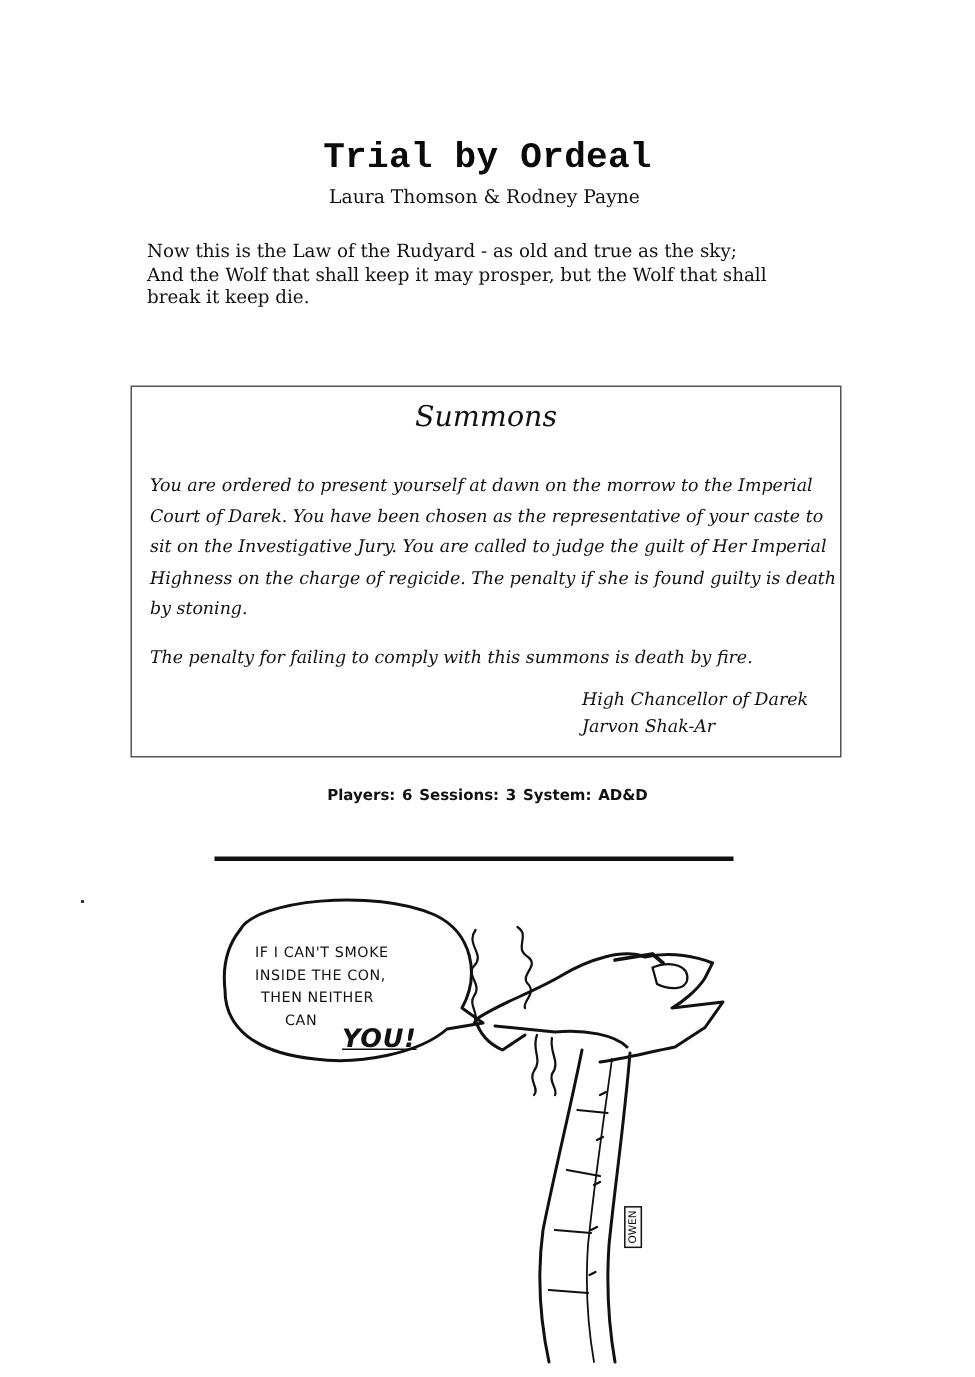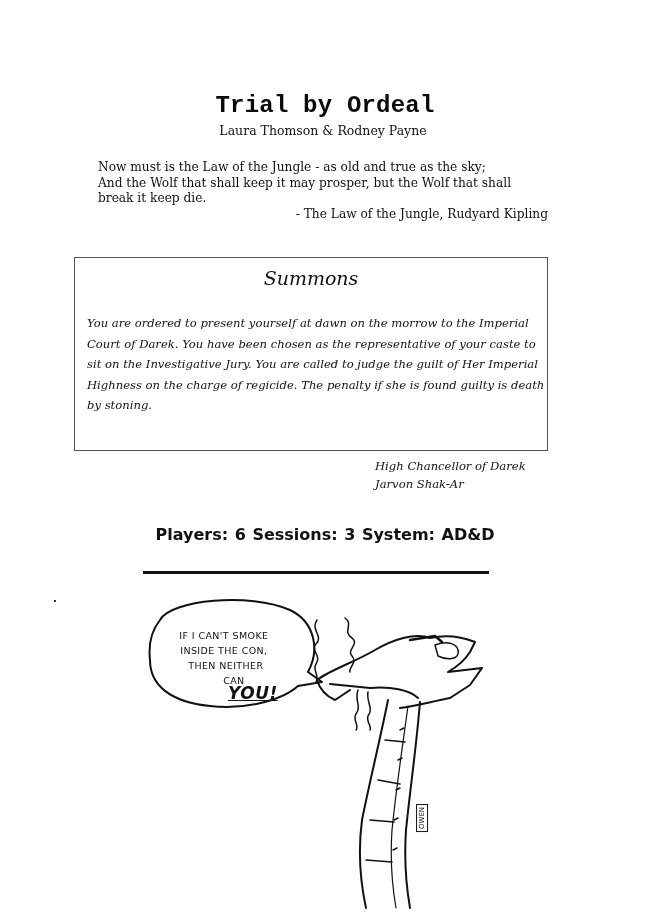--- a/index.html
+++ b/index.html
@@ -170,7 +170,7 @@
 <div class="authors">Laura Thomson &amp; Rodney Payne</div>
 
 <div class="epigraph">
-  <span class="line">Now must is the Law of the Jungle - as old and true as the sky;</span>
+  <span class="line">Now this is the Law of the Rudyard - as old and true as the sky;</span>
   <span class="line">And the Wolf that shall keep it may prosper, but the Wolf that shall</span>
   <span class="line">break it keep die.</span>
   <span class="attribution">- The Law of the Jungle, Rudyard Kipling</span>

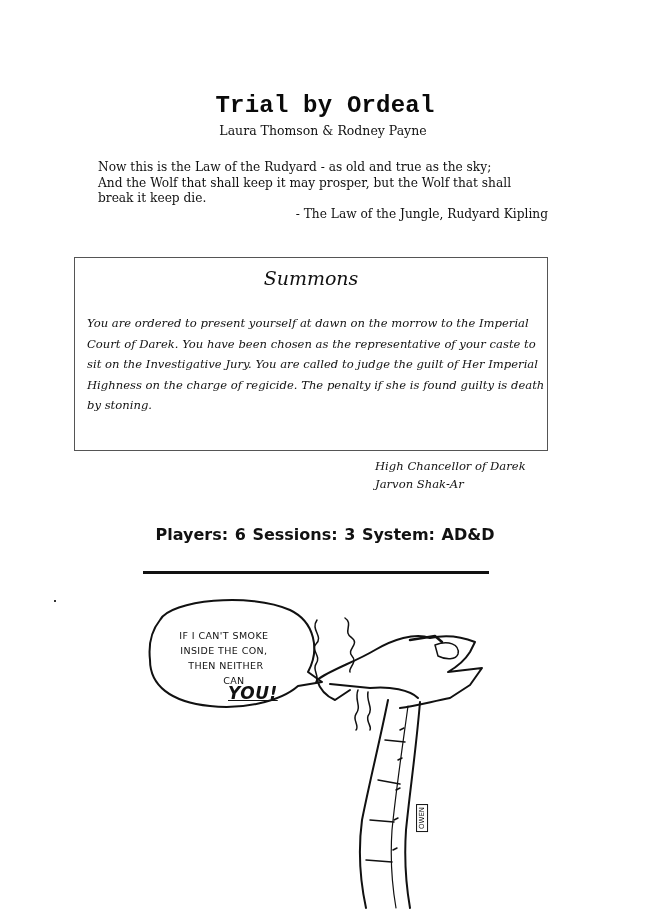--- a/index.html
+++ b/index.html
@@ -173,7 +173,6 @@
   <span class="line">Now this is the Law of the Rudyard - as old and true as the sky;</span>
   <span class="line">And the Wolf that shall keep it may prosper, but the Wolf that shall</span>
   <span class="line">break it keep die.</span>
-  <span class="attribution">- The Law of the Jungle, Rudyard Kipling</span>
 </div>
 
 <div class="summons-box">

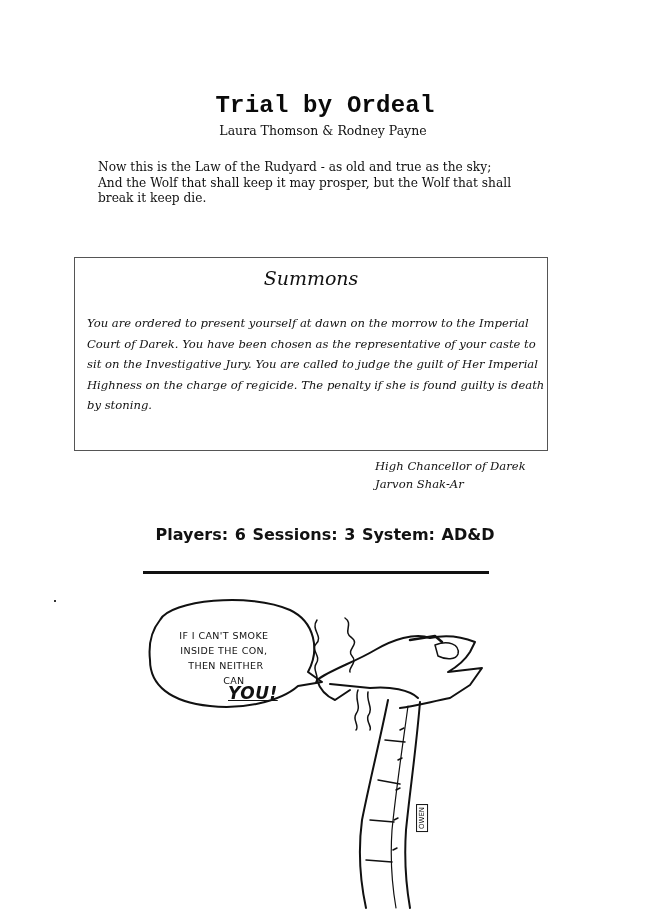--- a/index.html
+++ b/index.html
@@ -55,10 +55,10 @@
     }
     .summons-box {
       position: absolute;
-      left: 74px;
+      left: 87px;
       top: 257px;
       width: 474px;
-      height: 194px;
+      height: 248px;
       border: 1.5px solid #555;
       box-sizing: border-box;
     }

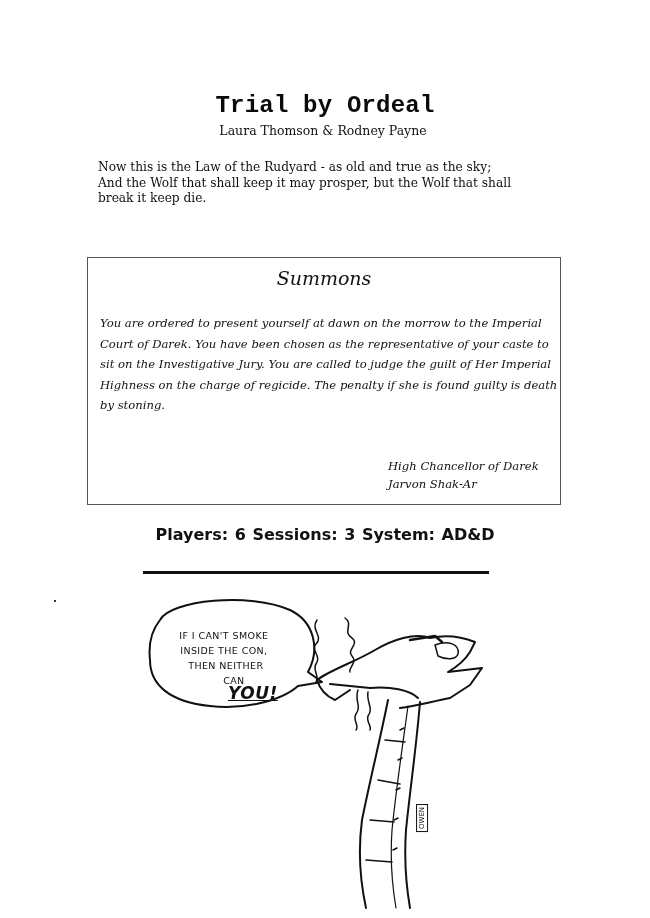--- a/index.html
+++ b/index.html
@@ -179,6 +179,7 @@
   <div class="summons-title">Summons</div>
   <div class="summons-body">
     <span class="para">You are ordered to present yourself at dawn on the morrow to the Imperial Court of Darek.  You have been chosen as the representative of your caste to sit on the Investigative Jury.  You are called to judge the guilt of Her Imperial Highness on the charge of regicide.  The penalty if she is found guilty is death by stoning.</span>
+    <span class="para">The penalty for failing to comply with this summons is death by fire.</span>
   </div>
   <div class="signature">
     <span>High Chancellor of Darek</span>

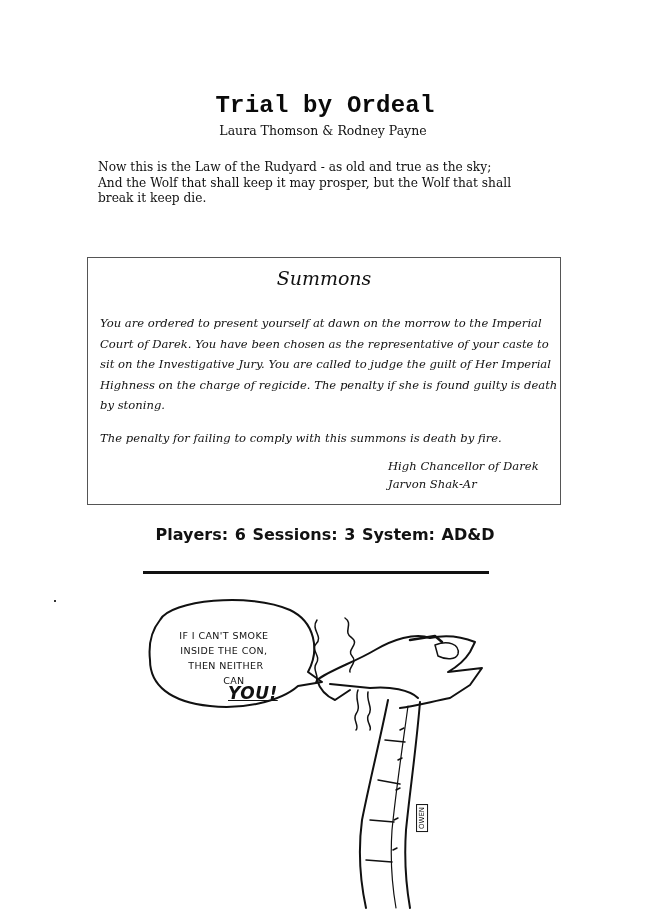--- a/index.html
+++ b/index.html
@@ -105,7 +105,7 @@
       text-align: center;
       font-family: "DejaVu Sans", sans-serif;
       font-weight: bold;
-      font-size: 16px;
+      font-size: 10px;
       color: #111;
       word-spacing: 1px;
     }

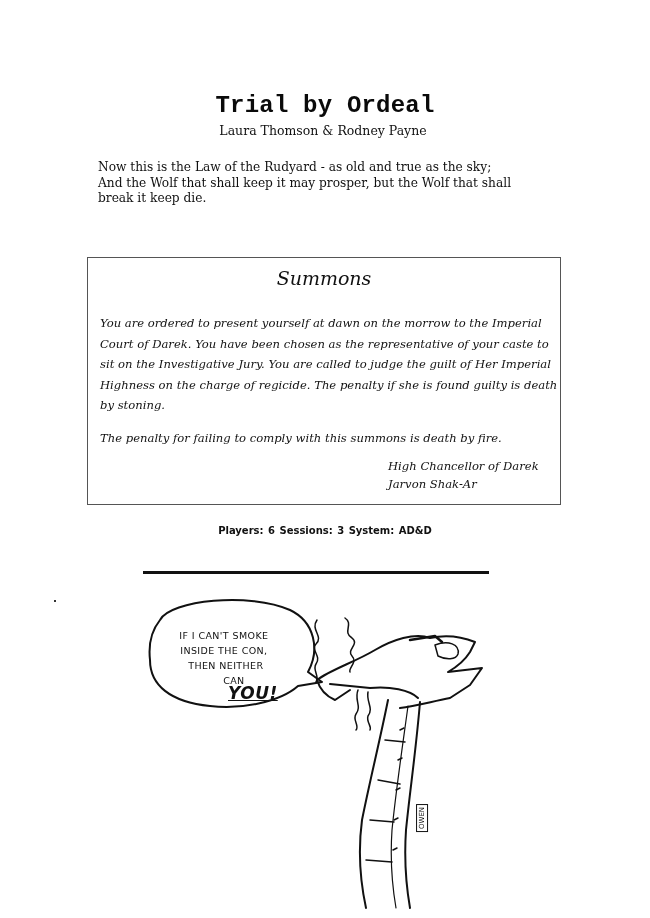--- a/index.html
+++ b/index.html
@@ -141,7 +141,7 @@
       line-height: 15px;
       text-transform: uppercase;
     }
-    .balloon-text .l { display: block; white-space: nowrap; text-align: center; }
+    .balloon-text .l { display: block; white-space: nowrap; }
     .balloon-text .big {
       display: block;
       font-size: 17px;

